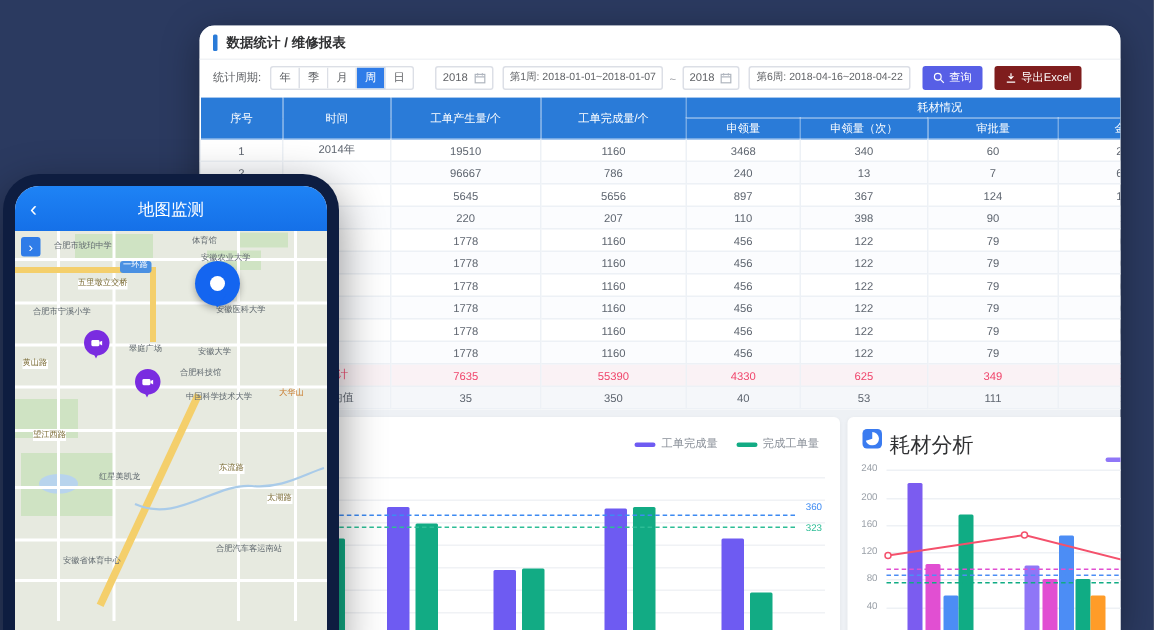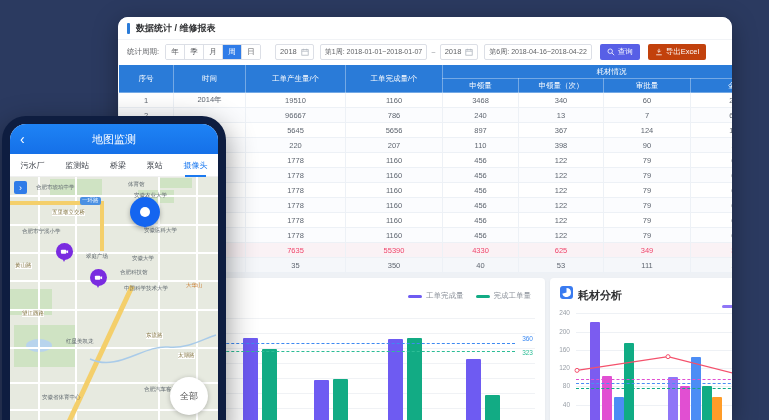--- a/index.html
+++ b/index.html
@@ -6,7 +6,7 @@
   #stage{position:relative;width:769px;height:420px;overflow:hidden;background:#2b3a60;
          font-family:"Liberation Sans",sans-serif;}
   
-  .panel{position:absolute;left:118px;top:17px;width:614px;height:403px;background:#eef1f5;
+  .panel{position:absolute;left:133px;top:17px;width:614px;height:403px;background:#eef1f5;
          border-radius:10px 10px 0 0;overflow:hidden;box-shadow:0 6px 24px rgba(0,0,0,.35);}
   .crumb-bar{height:22px;background:#fff;display:flex;align-items:center;border-bottom:1px solid #f1f3f6;}
   .crumb-accent{width:3px;height:11px;background:#2a7bd8;border-radius:1px;margin-left:9px;}

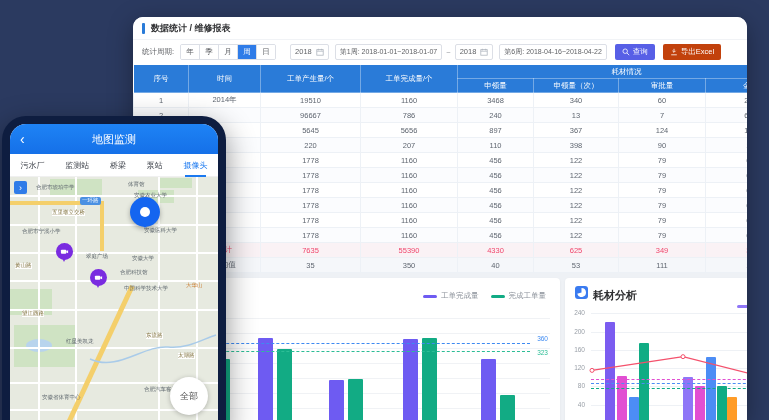--- a/index.html
+++ b/index.html
@@ -25,7 +25,7 @@
   .btn{height:16px;border-radius:2px;color:#fff;display:flex;align-items:center;gap:3px;
        padding:0 7px;font-size:7.5px;margin-left:8px;cursor:pointer;}
   .btn-query{background:#575fe6;}
-  .btn-export{background:#c2410c;}
+  .btn-export{background:#7f1d1d;}
   
   .table-wrap{background:#fff;overflow:hidden;width:614px;}
   table{width:662px;border-collapse:collapse;table-layout:fixed;font-size:7.5px;color:#5f6670;text-align:center;}

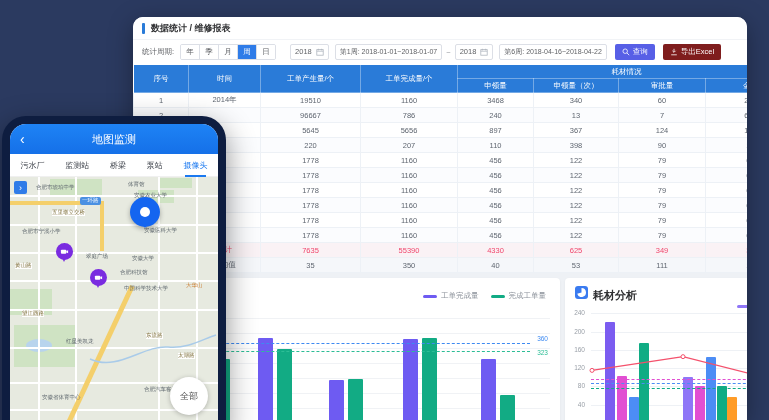--- a/index.html
+++ b/index.html
@@ -378,13 +378,6 @@
         <span class="p-back">‹</span>
         <span>地图监测</span>
       </div>
-      <div class="p-tabs" id="phone-tabs">
-          <span class="p-tab">污水厂</span>
-          <span class="p-tab">监测站</span>
-          <span class="p-tab">桥梁</span>
-          <span class="p-tab">泵站</span>
-          <span class="p-tab active">摄像头</span>
-        </div>
       <div class="p-map" id="phone-map">
 
         <div class="gpatch" style="left:40px;top:2px;width:52px;height:16px"></div>

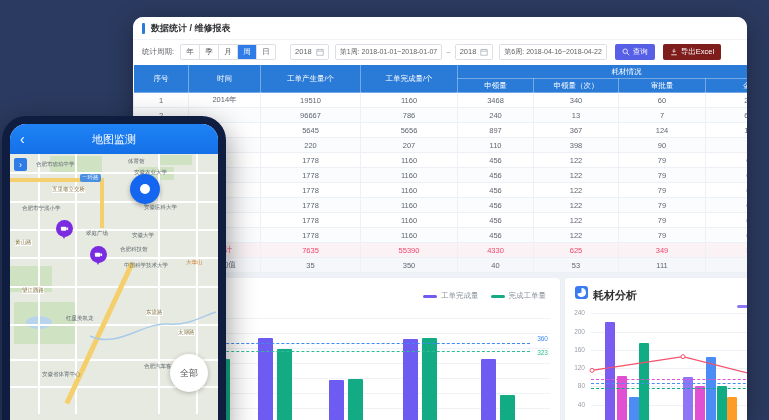--- a/index.html
+++ b/index.html
@@ -48,7 +48,7 @@
   .reflabel{position:absolute;font-size:6.5px;}
   .rc-icon{position:absolute;left:10px;top:8px;width:13px;height:13px;background:#3a7bf0;border-radius:3px;
            display:flex;align-items:center;justify-content:center;}
-  .rc-title{position:absolute;left:28px;top:10px;font-size:11px;font-weight:bold;color:#303133;}
+  .rc-title{position:absolute;left:28px;top:10px;font-size:14px;font-weight:normal;color:#303133;}
   .legend-clip{position:absolute;top:27px;left:172px;width:18px;height:3px;background:#8f76f7;border-radius:2px;}
   .ytick{position:absolute;width:18px;text-align:right;font-size:6.5px;color:#9aa0a8;left:2px;}
   .rgrid{position:absolute;left:26px;right:4px;height:1px;background:#eef1f5;}

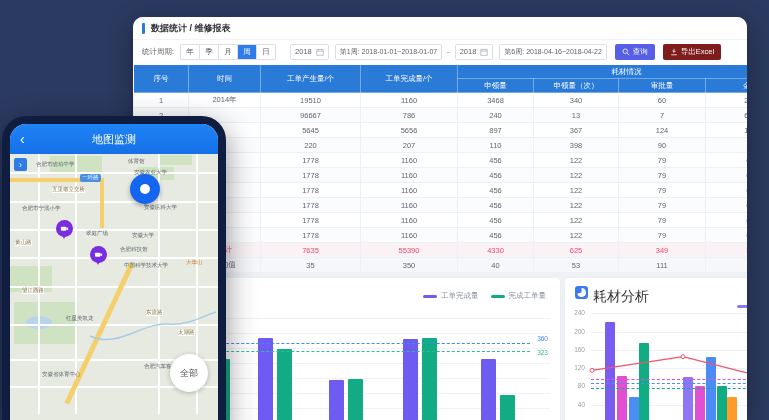--- a/index.html
+++ b/index.html
@@ -405,7 +405,6 @@
           <path d="M2,42 C30,55 55,28 80,30 C100,32 115,22 128,18" fill="none" stroke="#a9cbe9" stroke-width="1.5"></path>
         </svg>
         <div class="expand-chip">›</div>
-        <div class="all-btn" style="left:160px;top:200px">全部</div>
       <div class="ml poi" style="left: 26px; top: 8px;">合肥市琥珀中学</div>
           <div class="ml poi" style="left: 118px; top: 5px;">体育馆</div>
           <div class="ml poi" style="left: 124px; top: 16px;">安徽农业大学</div>

